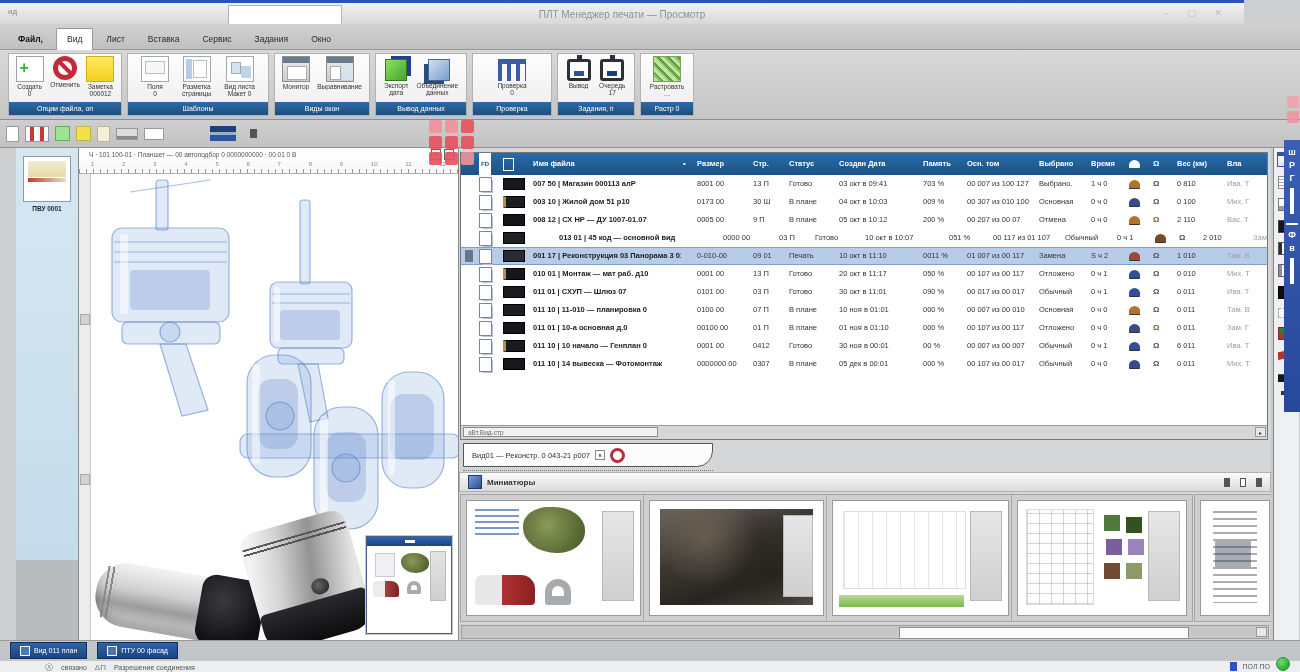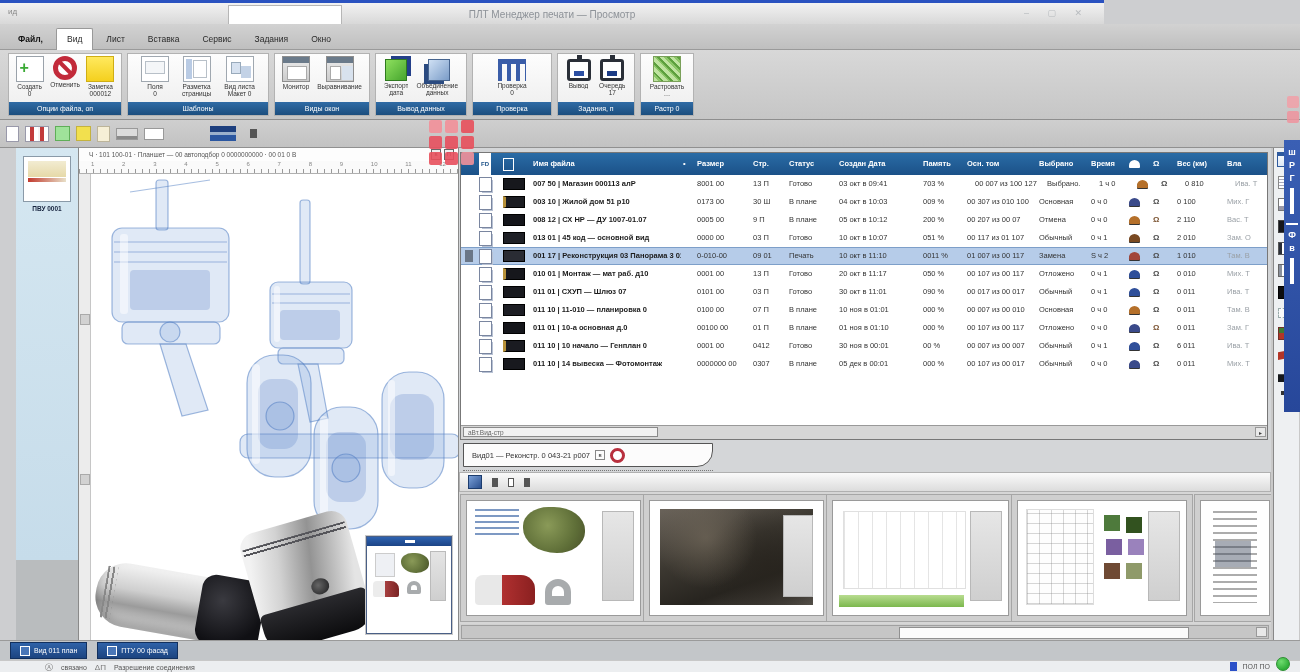--- a/index.html
+++ b/index.html
@@ -6,7 +6,7 @@
   #app{position:relative;width:1300px;height:672px;overflow:hidden;background:#cdced0;
        font-family:"Liberation Sans","DejaVu Sans",sans-serif;user-select:none;}
   
-  .titlebar{position:absolute;left:0;top:0;width:1104px;height:24px;
+  .titlebar{position:absolute;left:0;top:0;width:1244px;height:24px;
     background:linear-gradient(#f2f2f2,#d8d8d8);border-top:3px solid #2a52c0;box-sizing:border-box;}
   .appmark{position:absolute;left:8px;top:4px;font-size:8px;color:#888;}
   .qabox{position:absolute;left:228px;top:2px;width:112px;height:19px;background:#fff;border:1px solid #b6b6b6;}

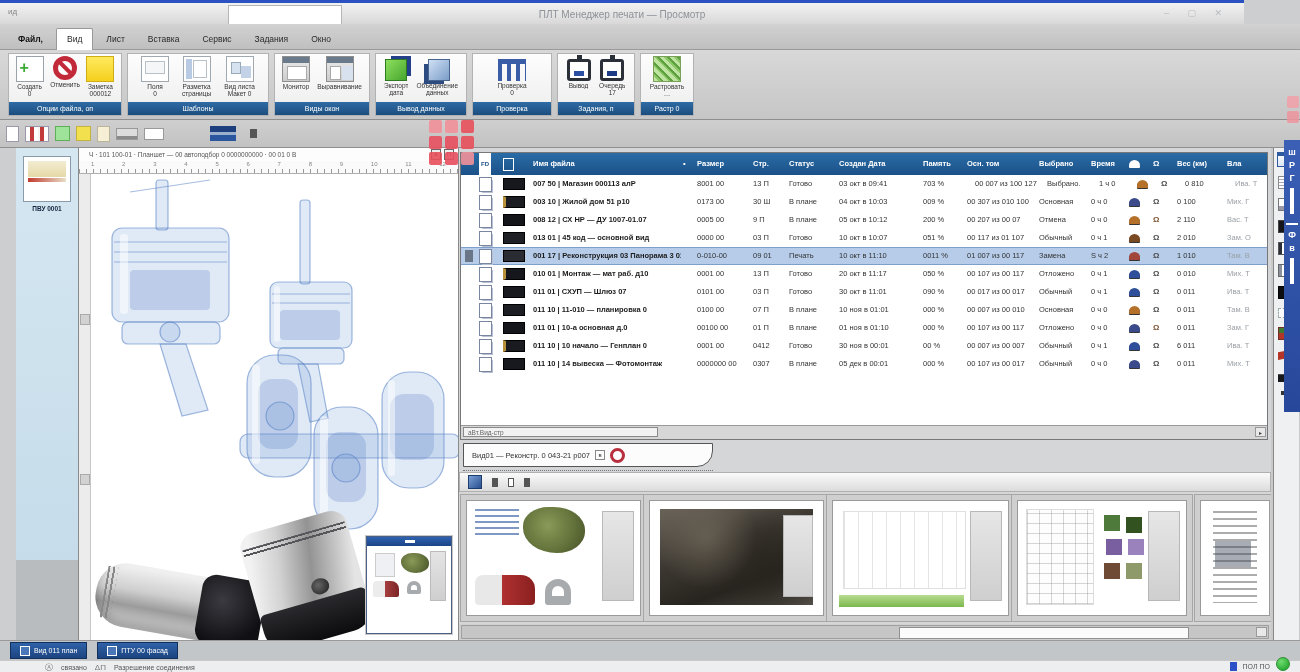--- a/index.html
+++ b/index.html
@@ -470,7 +470,7 @@
               <div class="td td-text" style="width: 50px;">Готово</div>
               <div class="td td-text" style="width: 84px;">03 окт в 09:41</div>
               <div class="td td-num" style="width: 44px;">703 %</div>
-              <div class="td td-text" style="width: 72px; margin-left: 8px;">00 007 из 100 127</div>
+              <div class="td td-text" style="width: 72px;">00 007 из 100 127</div>
               <div class="td td-text" style="width: 52px;">Выбрано.</div>
               <div class="td td-text" style="width: 38px;">1 ч 0</div>
               <div class="td td-printer" style="width: 24px;">

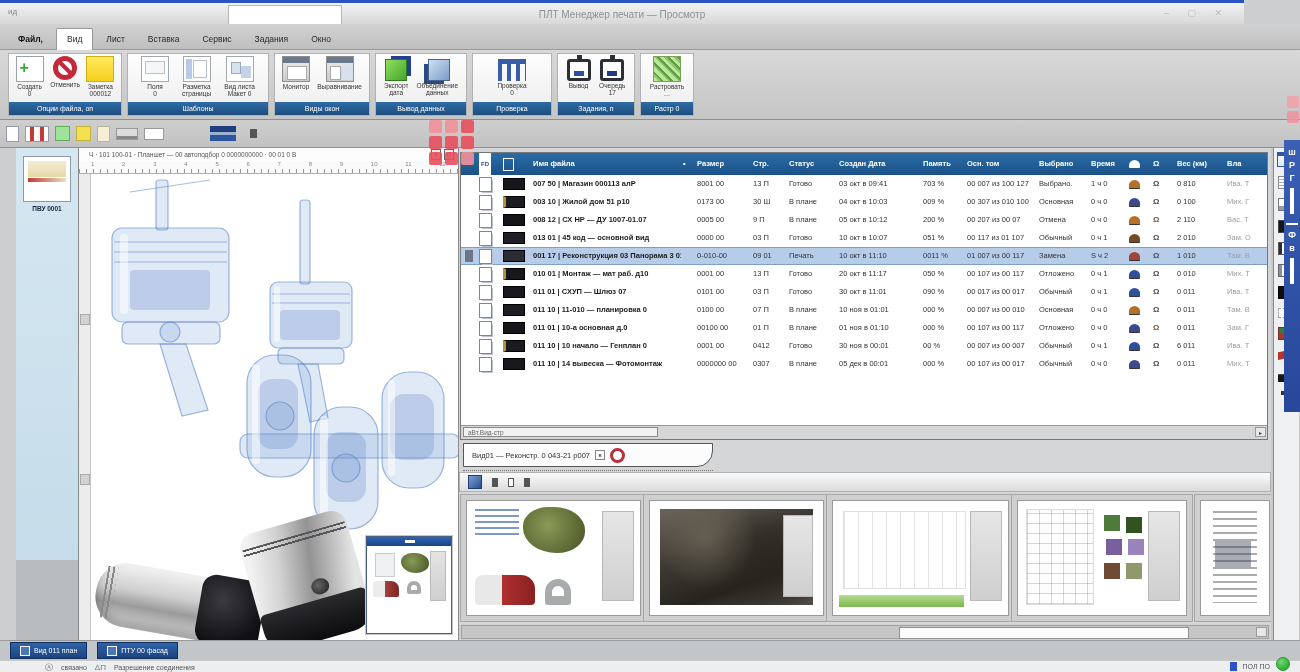--- a/index.html
+++ b/index.html
@@ -544,7 +544,7 @@
               <div class="td td-doc" style="width: 30px;">
                 <div class="rthumb" style="background: rgb(31, 32, 38);"></div>
               </div>
-              <div class="td td-name" style="width: 150px;">013 01 | 45 код — основной вид</div>
+              <div class="td td-name" style="width: 150px; margin-left: 26px;">013 01 | 45 код — основной вид</div>
               <div class="td td-text" style="width: 14px;"></div>
               <div class="td td-num" style="width: 56px;">0000 00</div>
               <div class="td td-num" style="width: 36px;">03 П</div>

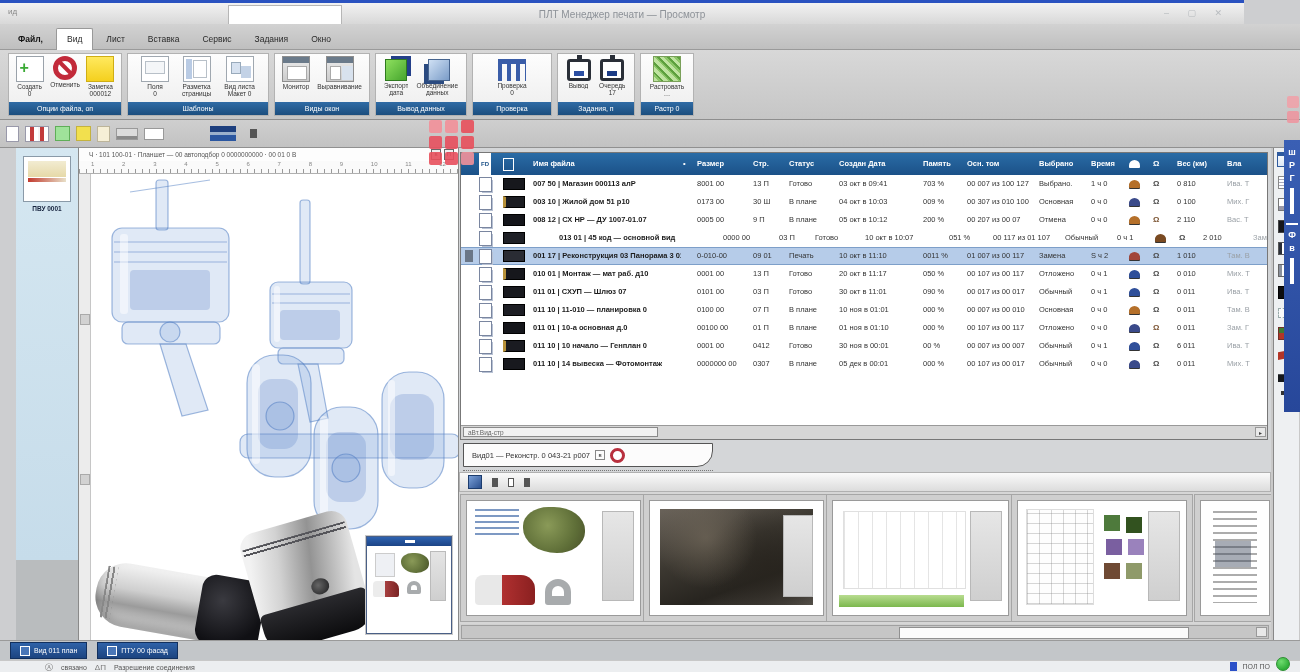--- a/index.html
+++ b/index.html
@@ -771,6 +771,7 @@
       <div class="thumbpanel">
         <div class="tph">
           <span class="tph-icon"></span>
+          <span class="tph-label">Миниатюры</span>
           <span class="tph-btn"></span>
           <span class="tph-btn b2"></span>
           <span class="tph-btn"></span>

